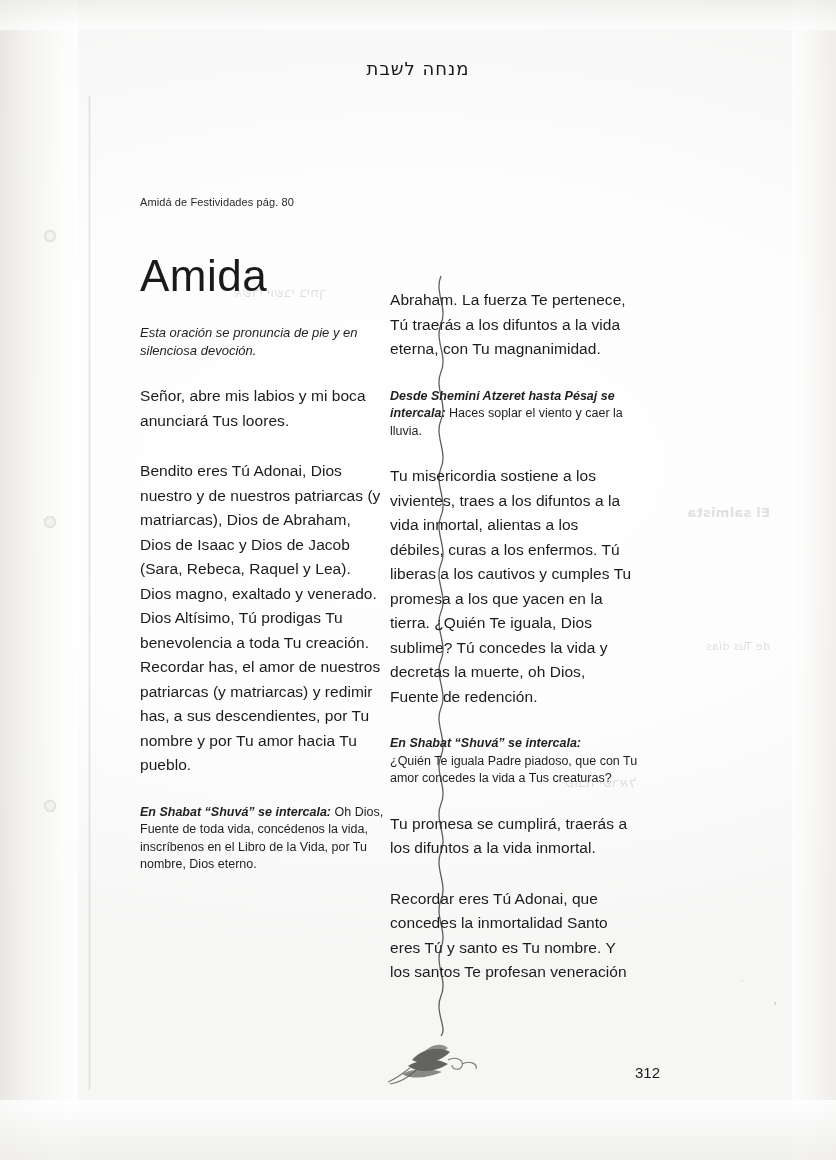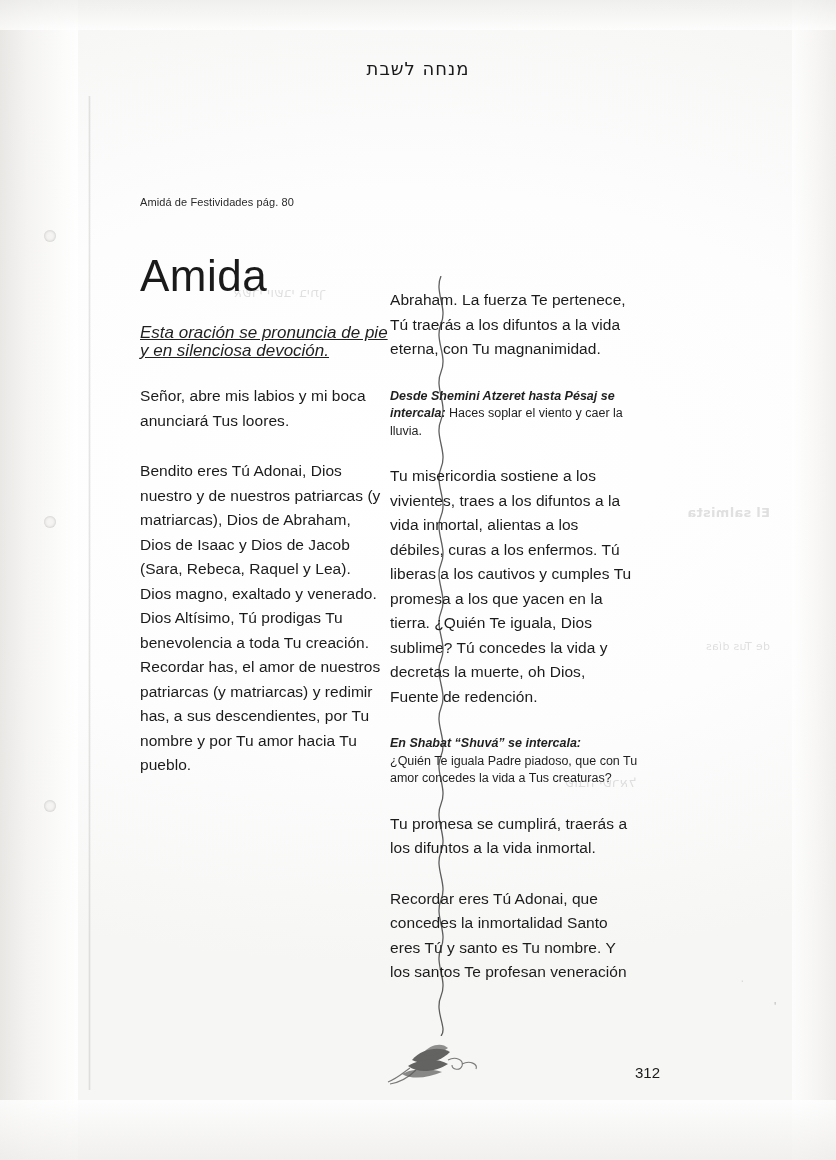--- a/index.html
+++ b/index.html
@@ -168,12 +168,11 @@
     font-style: normal;
   }
   p.intro-rubric {
-    font-size: 17px;
+    font-size: 13px;
     line-height: 18px;
     font-style: italic;
     margin: 0 0 24px 0;
     color: #1f1f1f;
-    text-decoration: underline;
   }
 
   

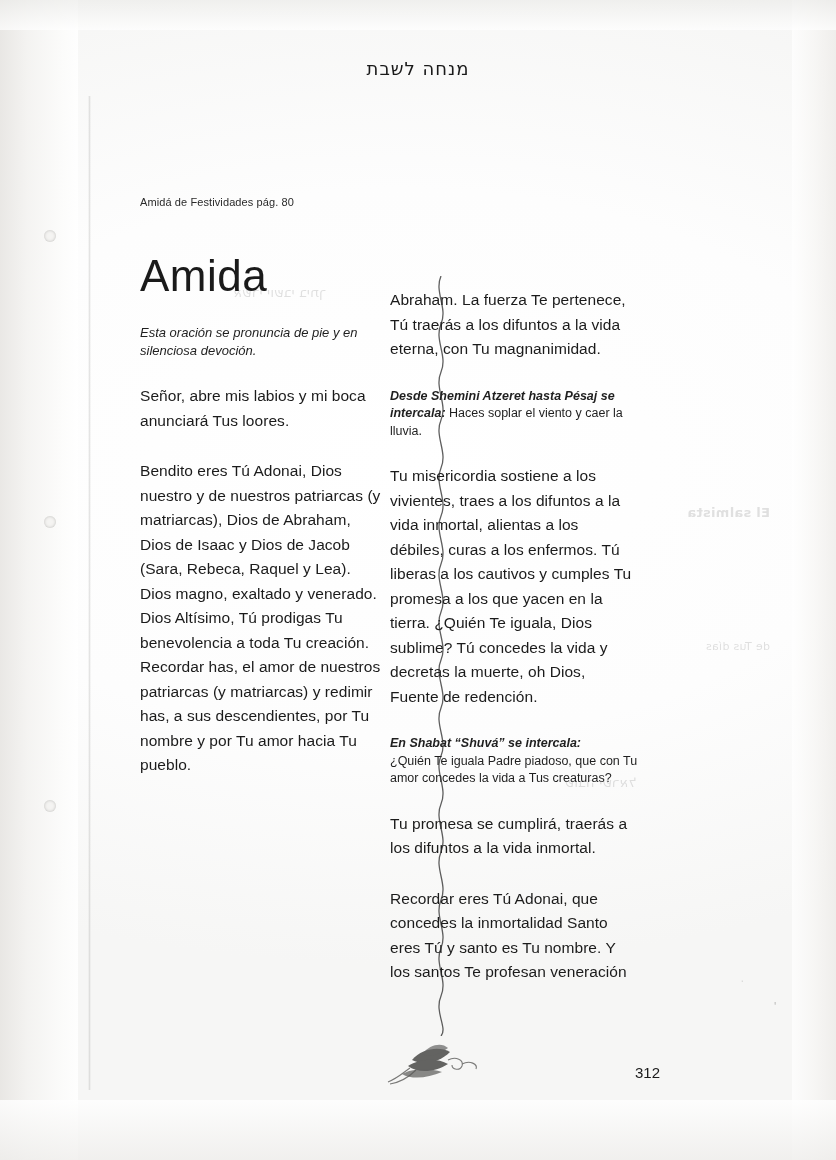--- a/index.html
+++ b/index.html
@@ -241,6 +241,7 @@
         <p class="intro-rubric">Esta oración se pronuncia de pie y en silenciosa devoción.</p>
         <p class="body">Señor, abre mis labios y mi boca anunciará Tus loores.</p>
         <p class="body">Bendito eres Tú Adonai, Dios nuestro y de nuestros patriarcas (y matriarcas), Dios de Abraham, Dios de Isaac y Dios de Jacob (Sara, Rebeca, Raquel y Lea). Dios magno, exaltado y venerado. Dios Altísimo, Tú prodigas Tu benevolencia a toda Tu creación. Recordar has, el amor de nuestros patriarcas (y matriarcas) y redimir has, a sus descendientes, por Tu nombre y por Tu amor hacia Tu pueblo.</p>
+        <p class="rubric"><span class="lead">En Shabat “Shuvá” se intercala:</span><span class="plain"> Oh Dios, Fuente de toda vida, concédenos la vida, inscríbenos en el Libro de la Vida, por Tu nombre, Dios eterno.</span></p>
       </div>
 
       <div class="col col-right">

